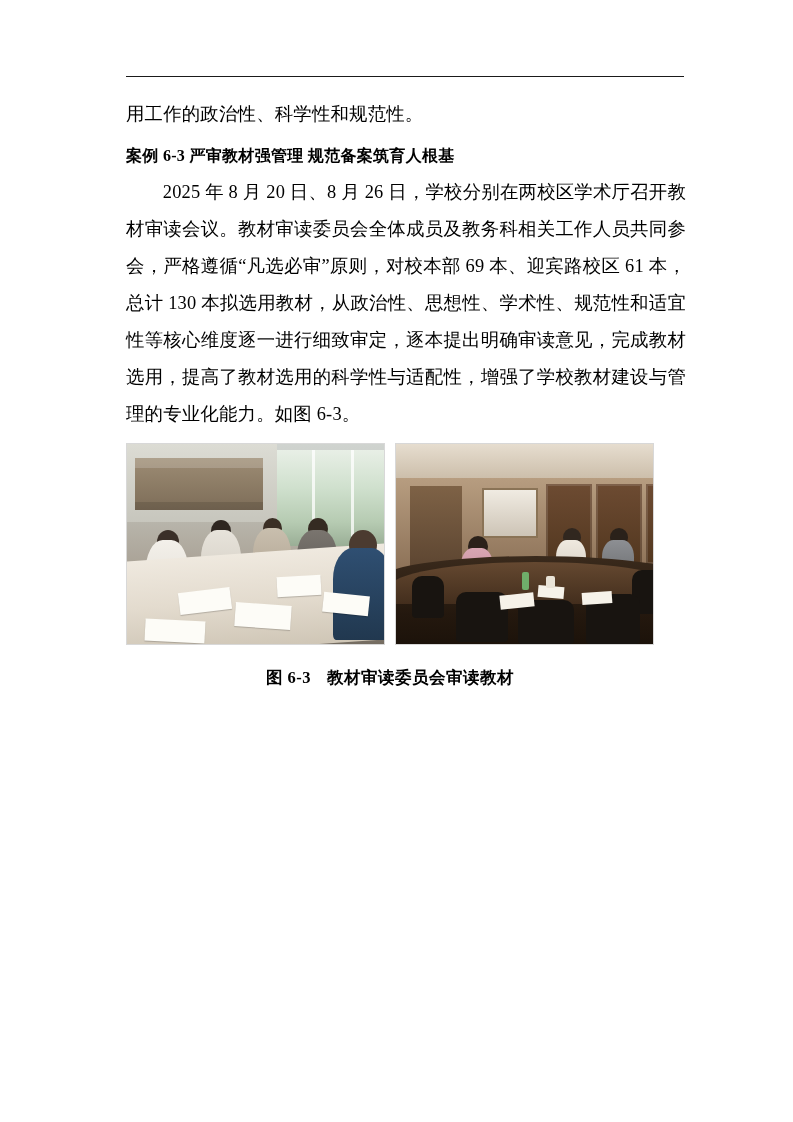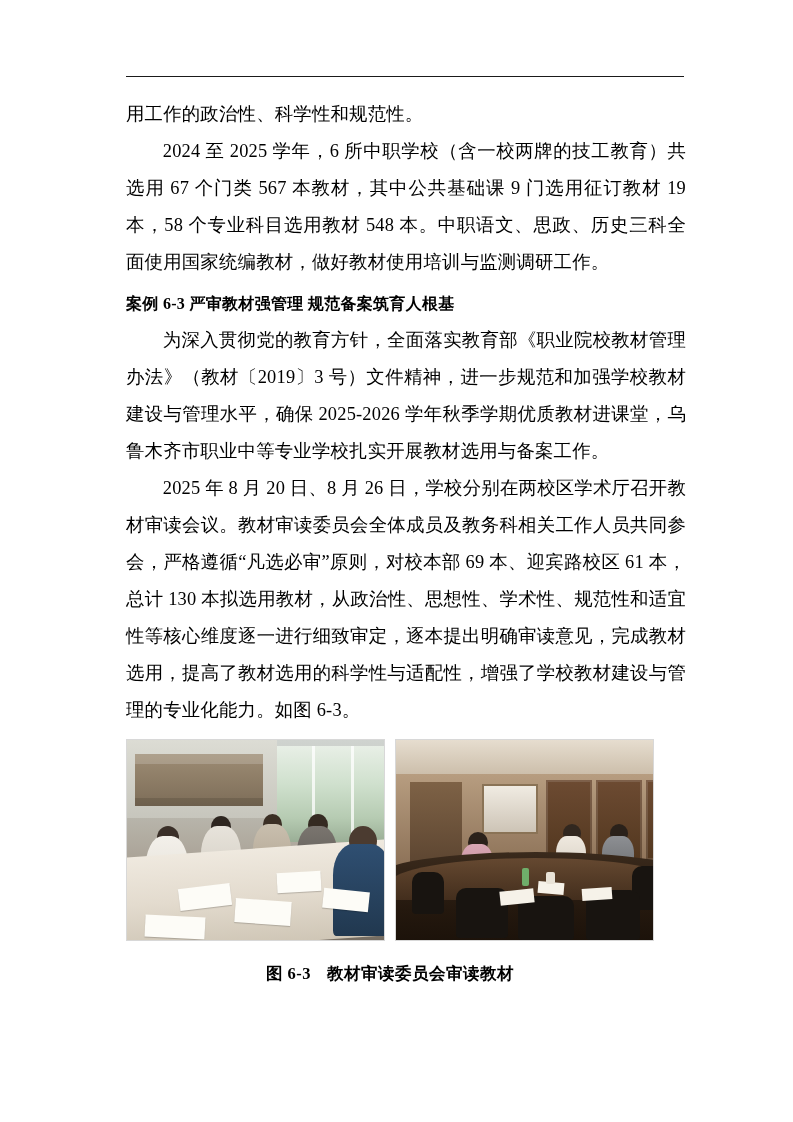--- a/index.html
+++ b/index.html
@@ -246,7 +246,6 @@
 
     <p class="body-text">用工作的政治性、科学性和规范性。</p>
 
-    <p class="body-text indent">2024 至 2025 学年，6 所中职学校（含一校两牌的技工教育）共选用 67 个门类 567 本教材，其中公共基础课 9 门选用征订教材 19 本，58 个专业科目选用教材 548 本。中职语文、思政、历史三科全面使用国家统编教材，做好教材使用培训与监测调研工作。</p>
 
     <h3 class="case-title">案例 6-3  严审教材强管理  规范备案筑育人根基</h3>
 

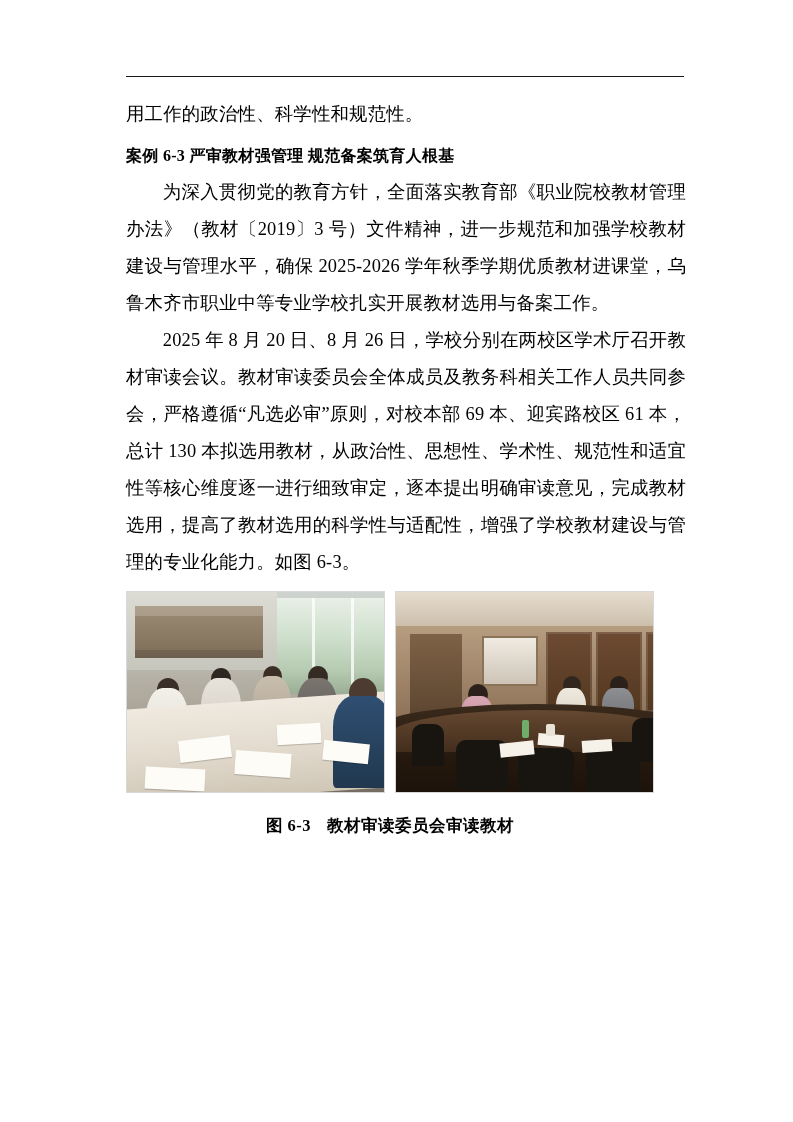--- a/index.html
+++ b/index.html
@@ -249,7 +249,6 @@
 
     <h3 class="case-title">案例 6-3  严审教材强管理  规范备案筑育人根基</h3>
 
-    <p class="body-text indent">为深入贯彻党的教育方针，全面落实教育部《职业院校教材管理办法》（教材〔2019〕3 号）文件精神，进一步规范和加强学校教材建设与管理水平，确保 2025-2026 学年秋季学期优质教材进课堂，乌鲁木齐市职业中等专业学校扎实开展教材选用与备案工作。</p>
 
     <p class="body-text indent">2025 年 8 月 20 日、8 月 26 日，学校分别在两校区学术厅召开教材审读会议。教材审读委员会全体成员及教务科相关工作人员共同参会，严格遵循“凡选必审”原则，对校本部 69 本、迎宾路校区 61 本，总计 130 本拟选用教材，从政治性、思想性、学术性、规范性和适宜性等核心维度逐一进行细致审定，逐本提出明确审读意见，完成教材选用，提高了教材选用的科学性与适配性，增强了学校教材建设与管理的专业化能力。如图 6-3。</p>
 

